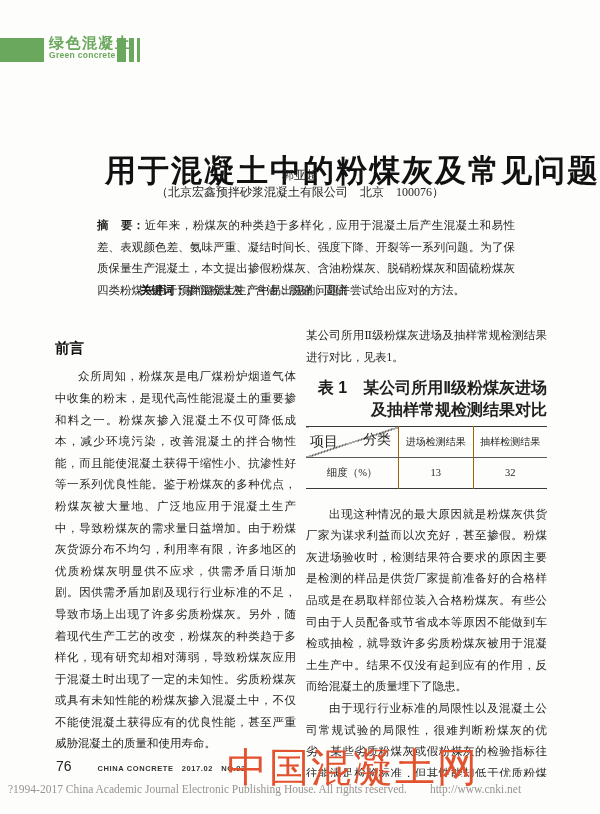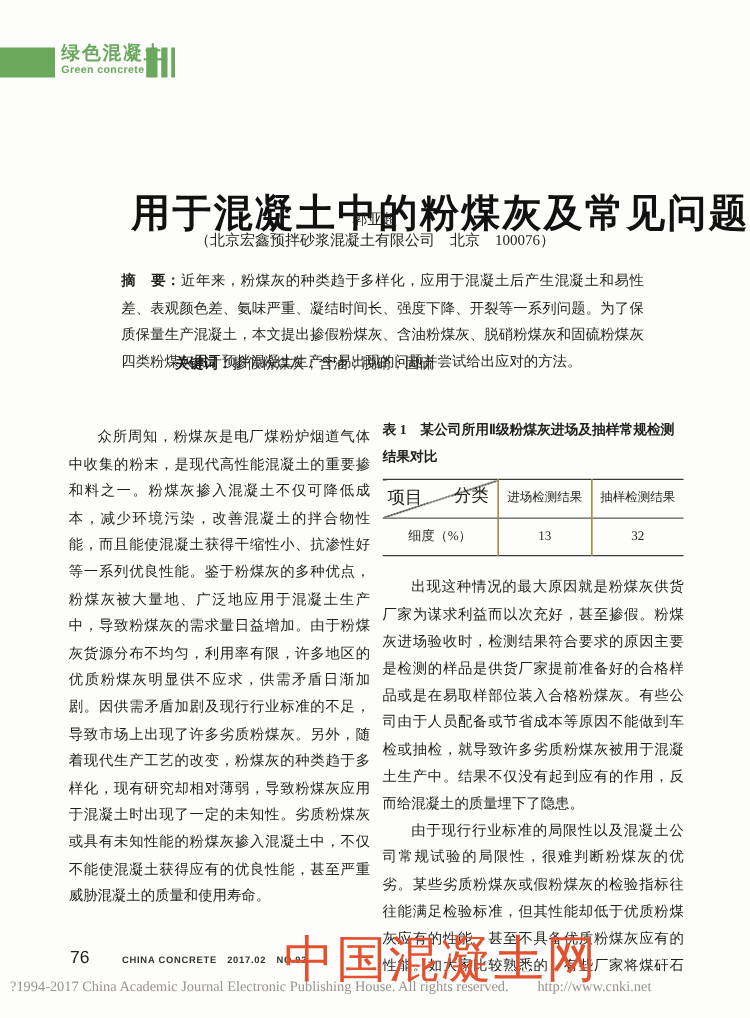--- a/index.html
+++ b/index.html
@@ -97,6 +97,7 @@
 </div>
 
 <div class="col col-right">
+  <p class="noindent">某公司所用Ⅱ级粉煤灰进场及抽样常规检测结果进行对比，见表1。</p>
 
   <div class="tbl-caption">表 1　某公司所用Ⅱ级粉煤灰进场及抽样常规检测结果对比</div>
   <table class="data">

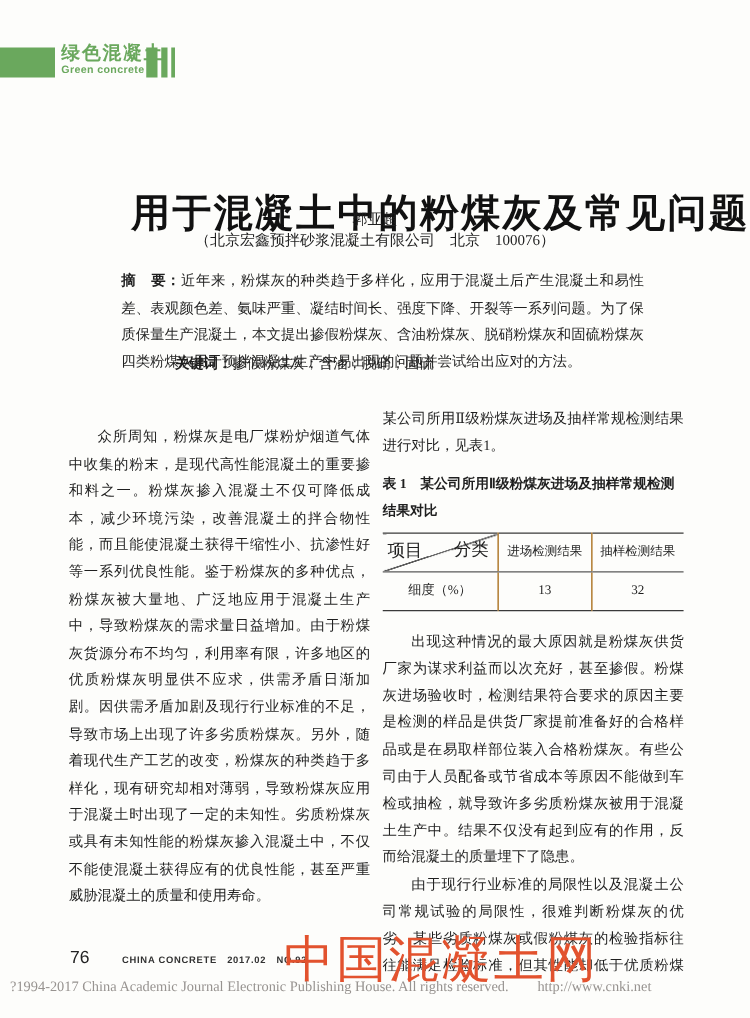--- a/index.html
+++ b/index.html
@@ -92,6 +92,7 @@
 <div class="keywords"><span class="lbl">关键词：</span><span>掺假粉煤灰；含油；脱硝；固硫</span></div>
 
 <div class="col col-left">
+  <div class="sec-h">前言</div>
   <p>众所周知，粉煤灰是电厂煤粉炉烟道气体中收集的粉末，是现代高性能混凝土的重要掺和料之一。粉煤灰掺入混凝土不仅可降低成本，减少环境污染，改善混凝土的拌合物性能，而且能使混凝土获得干缩性小、抗渗性好等一系列优良性能。鉴于粉煤灰的多种优点，粉煤灰被大量地、广泛地应用于混凝土生产中，导致粉煤灰的需求量日益增加。由于粉煤灰货源分布不均匀，利用率有限，许多地区的优质粉煤灰明显供不应求，供需矛盾日渐加剧。因供需矛盾加剧及现行行业标准的不足，导致市场上出现了许多劣质粉煤灰。另外，随着现代生产工艺的改变，粉煤灰的种类趋于多样化，现有研究却相对薄弱，导致粉煤灰应用于混凝土时出现了一定的未知性。劣质粉煤灰或具有未知性能的粉煤灰掺入混凝土中，不仅不能使混凝土获得应有的优良性能，甚至严重威胁混凝土的质量和使用寿命。</p>
 
 </div>

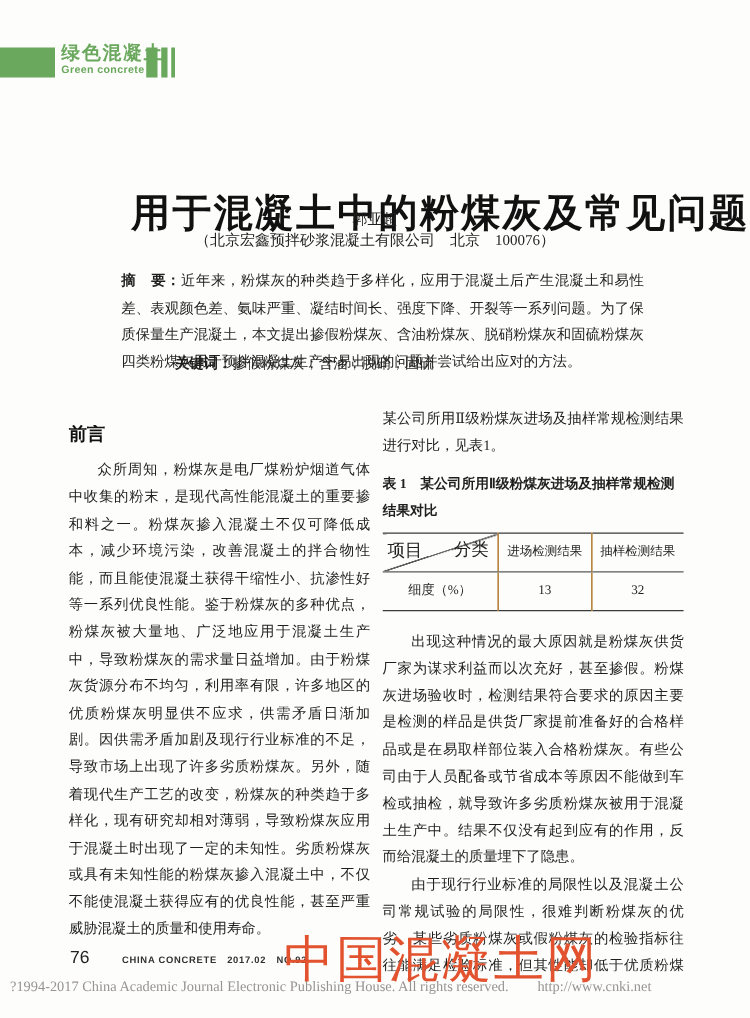--- a/index.html
+++ b/index.html
@@ -43,8 +43,8 @@
     font-size:14.5px;margin:0 0 9px 0;line-height:1.2;color:#111;}
 
   
-  .tbl-caption{font-family:Liberation Serif, serif;font-weight:bold;
-    font-size:11px;text-align:left;margin:9px 0 0 0;text-indent:0 !important;}
+  .tbl-caption{font-family:Liberation Sans, sans-serif;font-weight:bold;
+    font-size:16px;text-align:right;margin:9px 0 0 0;text-indent:0 !important;}
   table.data{width:100%;border-collapse:collapse;margin:6px 0 15px 0;
     border-top:1.6px solid #3a3a3a;border-bottom:1.6px solid #3a3a3a;font-size:10.5px;}
   table.data td{border-bottom:1px solid #5a5a5a;text-align:center;padding:4px 2px;height:18px;}

